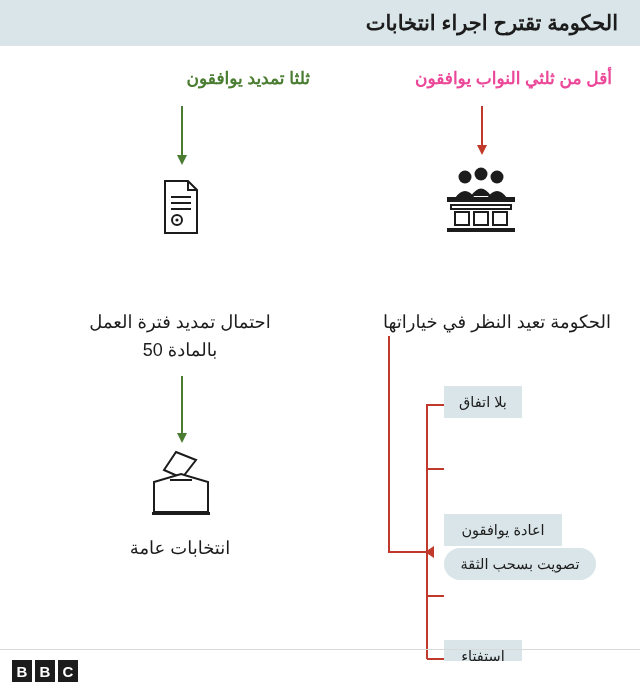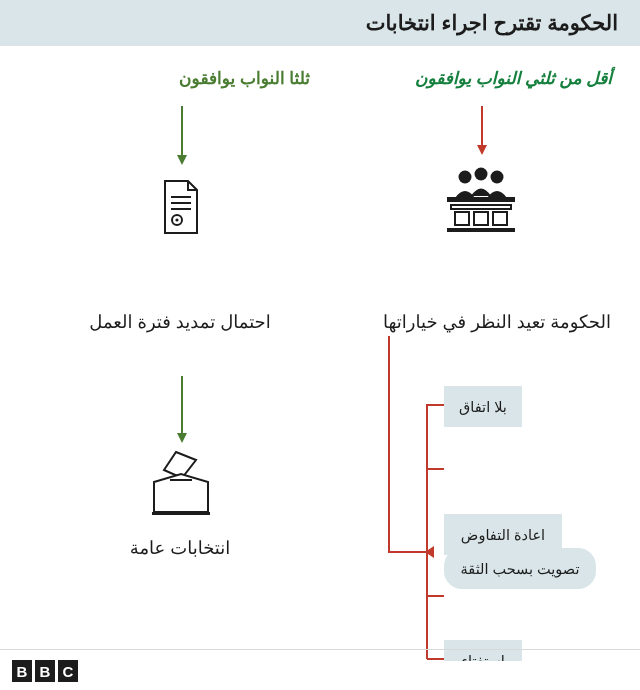--- a/index.html
+++ b/index.html
@@ -180,7 +180,7 @@
 <div class="canvas">
 
   <div class="branch-title right">أقل من ثلثي النواب يوافقون</div>
-  <div class="branch-title left">ثلثا النواب يوافقون</div>
+  <div class="branch-title left">ثلثا تمديد يوافقون</div>
 
   <div class="v-arrow red" style="right:157px; top:60px; height:40px;">
     <div class="shaft"></div>

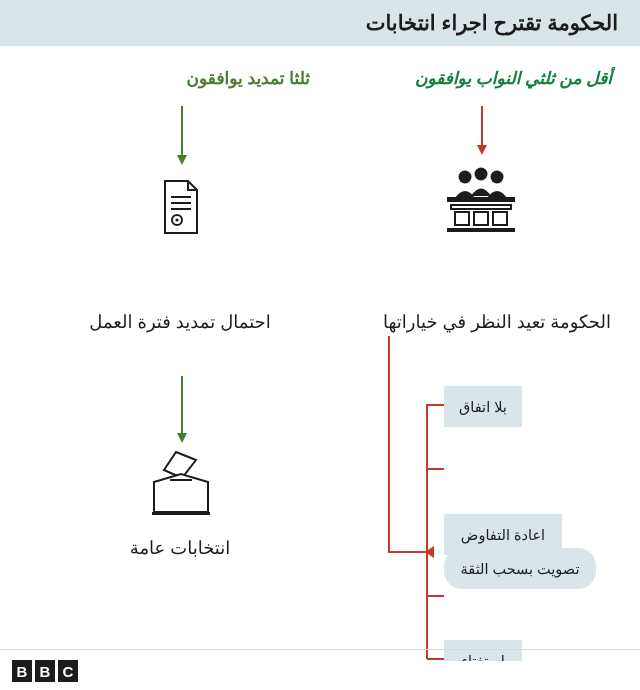--- a/index.html
+++ b/index.html
@@ -49,10 +49,9 @@
     white-space: nowrap;
   }
   .branch-title.right {
-    color: #15803d;
+    color: #ec4899;
     right: 28px;
     top: 22px;
-    font-style: italic;
   }
   .branch-title.left {
     color: #4a7d32;

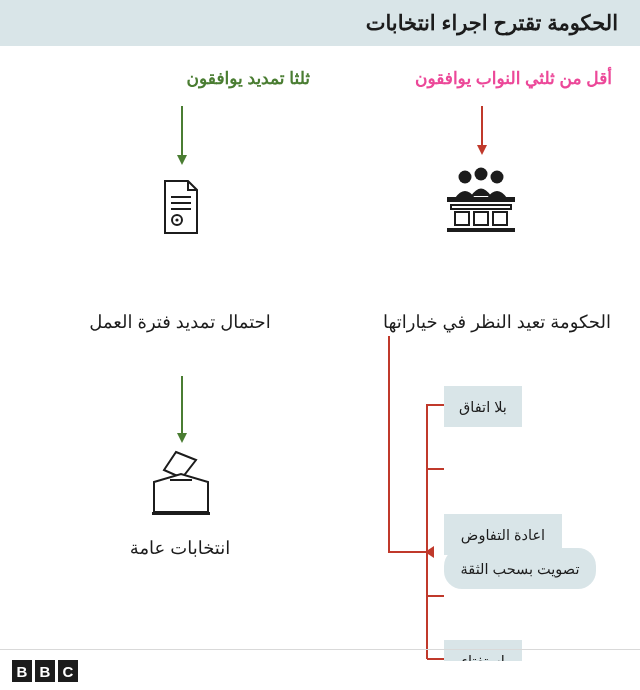--- a/index.html
+++ b/index.html
@@ -245,6 +245,7 @@
   </div>
 
   <div class="caption" style="right:345px; top:262px; width:230px;">احتمال تمديد فترة العمل</div>
+  <div class="caption" style="right:345px; top:290px; width:230px;">بالمادة 50</div>
 
   <div class="v-arrow green" style="right:457px; top:330px; height:58px;">
     <div class="shaft"></div>

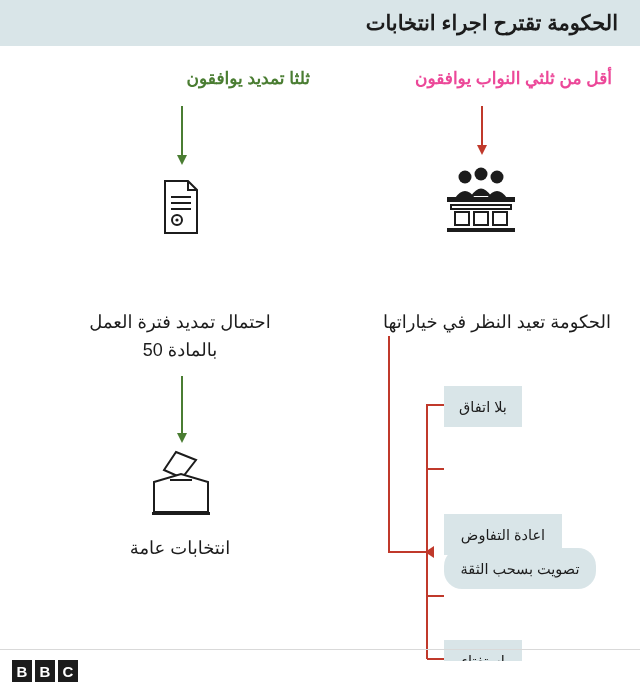--- a/index.html
+++ b/index.html
@@ -104,7 +104,7 @@
     align-items: center;
     justify-content: center;
     padding: 4px 14px;
-    height: 41px;
+    height: 32px;
     box-sizing: border-box;
     white-space: nowrap;
   }

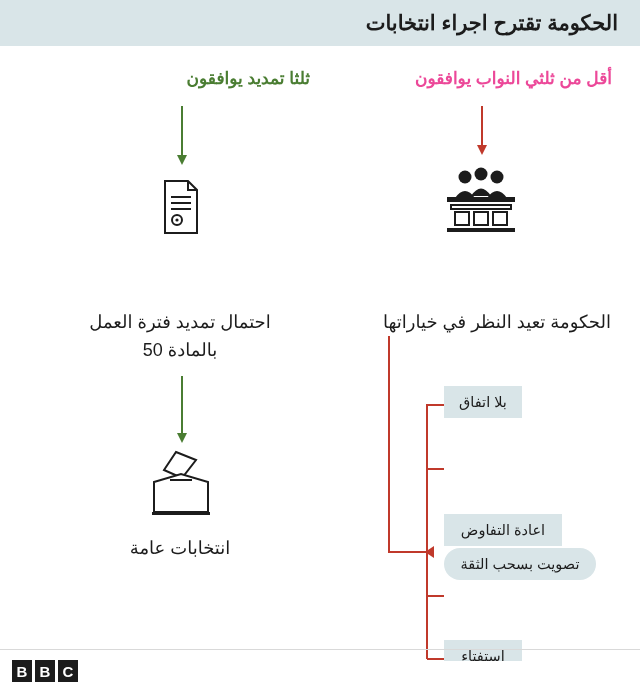--- a/index.html
+++ b/index.html
@@ -223,7 +223,7 @@
   <div class="connector h" style="right:196px; top:612px; width:17px;"></div>
 
   <div class="option-box" style="right:118px; top:340px; min-width:78px;">بلا اتفاق</div>
-  <div class="option-box" style="right:78px; top:468px; min-width:118px;">اعادة التفاوض</div>
+  <div class="option-box" style="right:78px; top:468px; min-width:118px;">اعادة يوافقون</div>
   <div class="option-box" style="right:44px; top:502px; min-width:152px;border-radius:18px;">تصويت بسحب الثقة</div>
   <div class="option-box" style="right:118px; top:594px; min-width:78px;">استفتاء</div>
 

